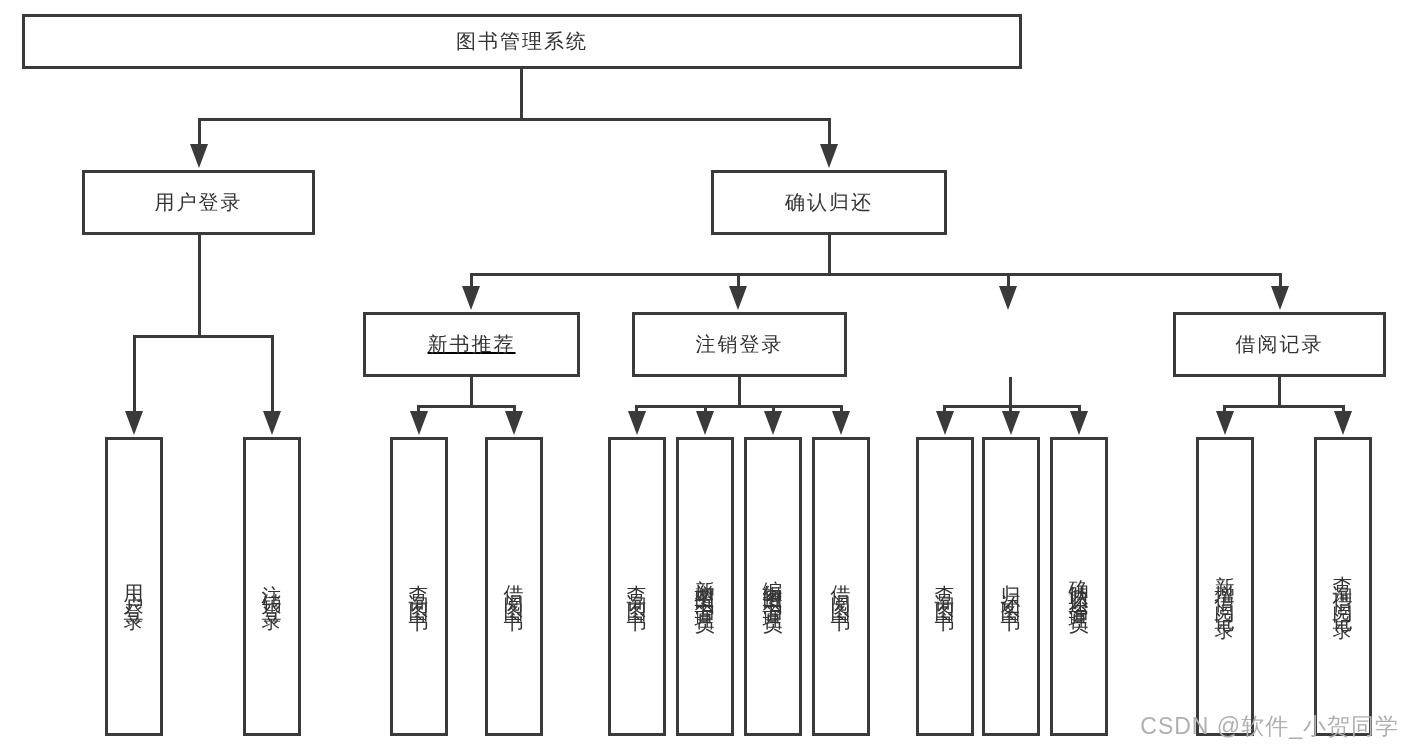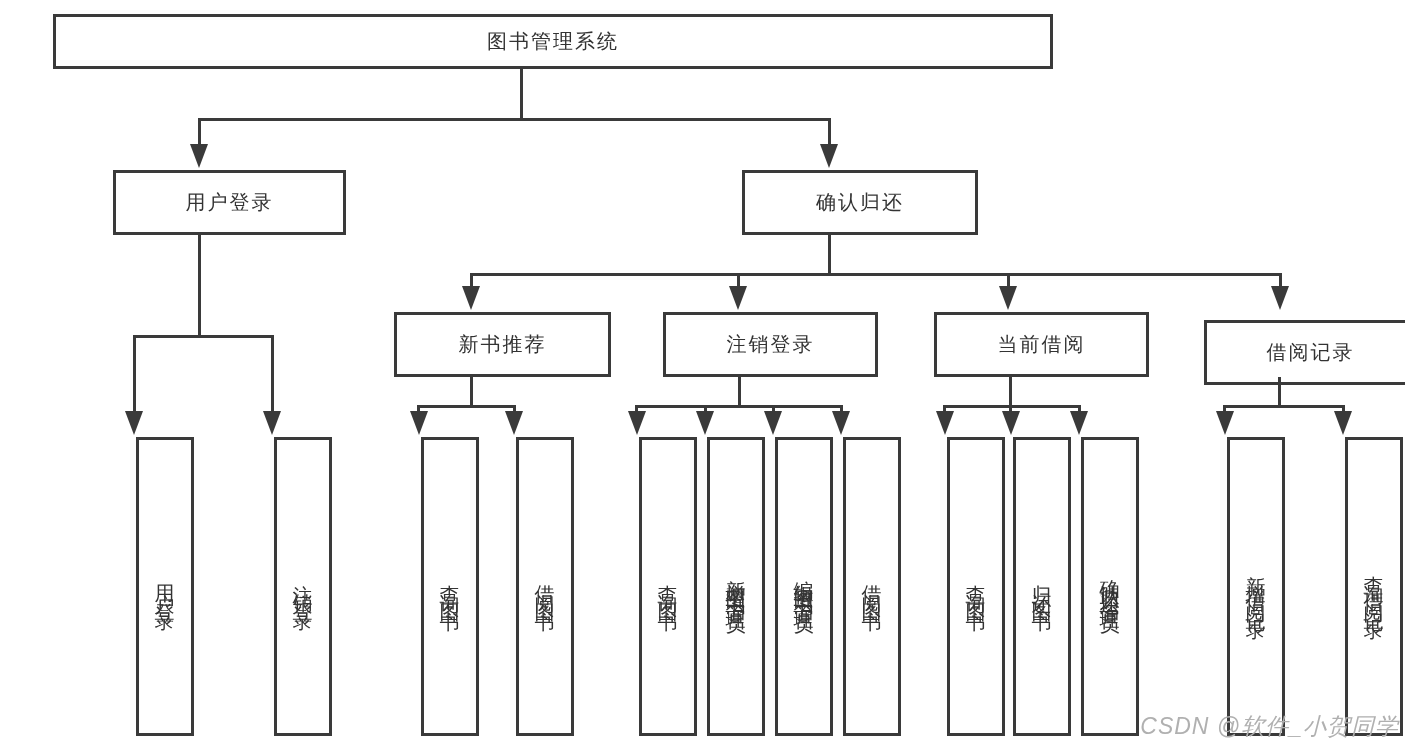--- a/index.html
+++ b/index.html
@@ -25,7 +25,6 @@
     display: flex;
     align-items: center;
     justify-content: center;
-    margin-left: 31px;
   }
   .node-label {
     font-size: 20px;

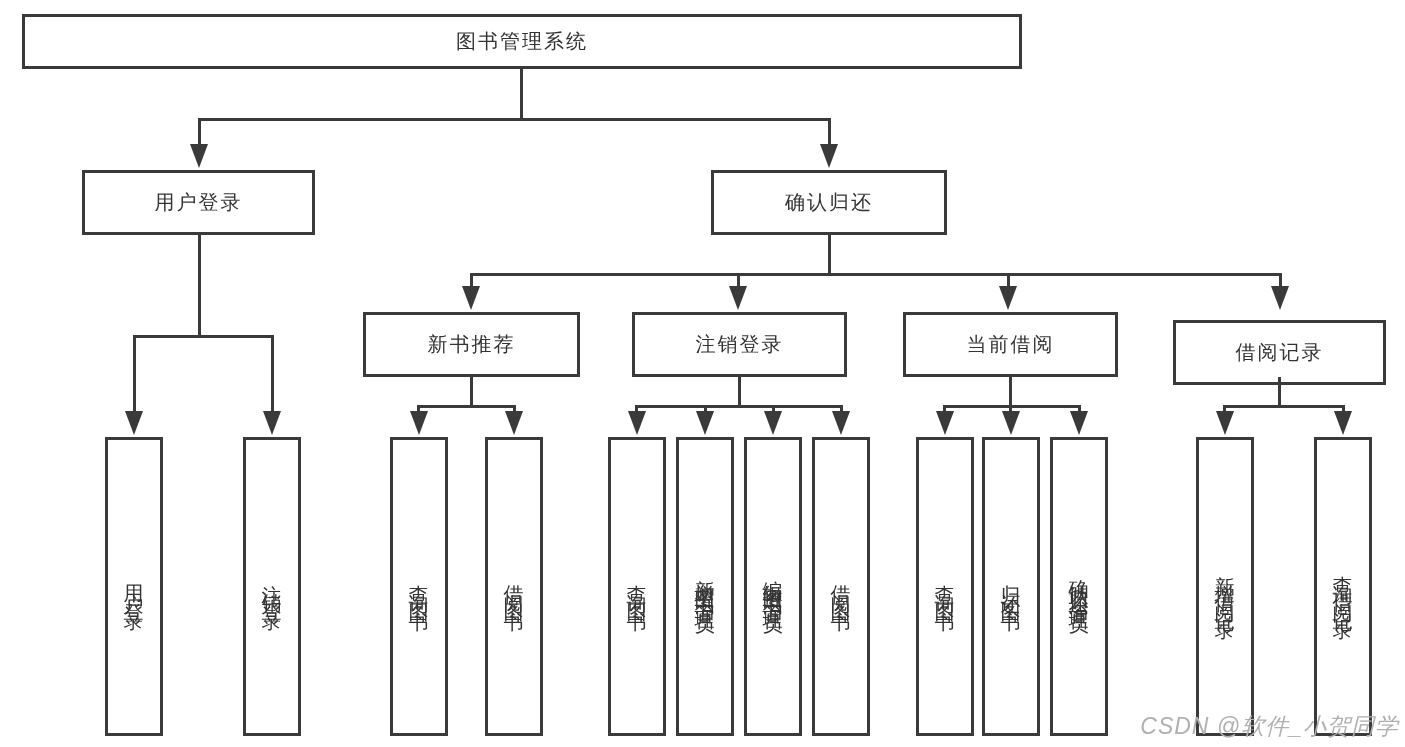--- a/index.html
+++ b/index.html
@@ -104,7 +104,7 @@
   <div class="line" style="left:1279px; top:273px; width:3px; height:15px;"></div>
   <div class="arr" style="left:1271px; top:286px;"></div>
 
-  <div class="box" style="left:363px; top:312px; width:217px; height:65px;">
+  <div class="box" style="left:363px; top:312px; width:217px; height:65px;text-decoration:underline;">
     <span class="node-label">新书推荐</span>
   </div>
   <div class="box" style="left:632px; top:312px; width:215px; height:65px;">

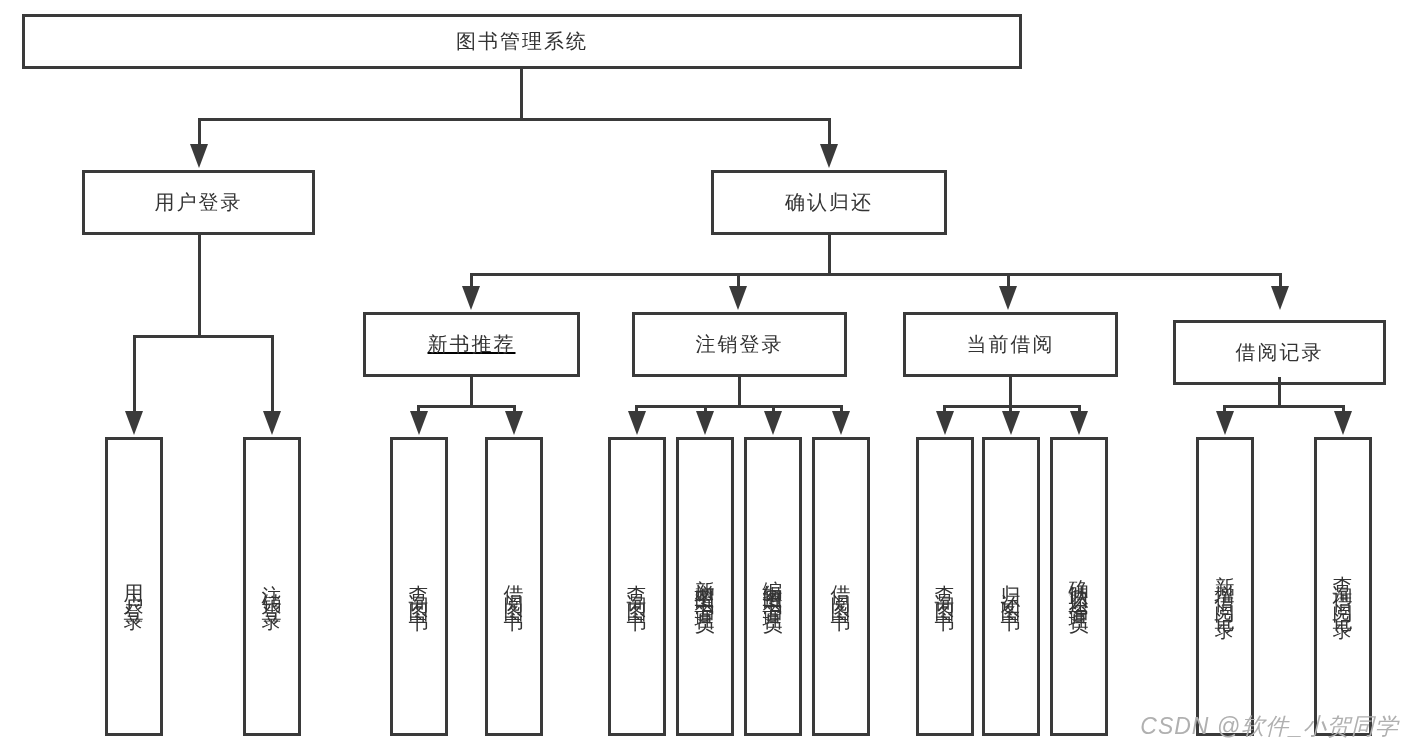--- a/index.html
+++ b/index.html
@@ -110,9 +110,6 @@
   <div class="box" style="left:632px; top:312px; width:215px; height:65px;">
     <span class="node-label">注销登录</span>
   </div>
-  <div class="box" style="left:903px; top:312px; width:215px; height:65px;">
-    <span class="node-label">当前借阅</span>
-  </div>
   <div class="box" style="left:1173px; top:320px; width:213px; height:65px;">
     <span class="node-label">借阅记录</span>
   </div>

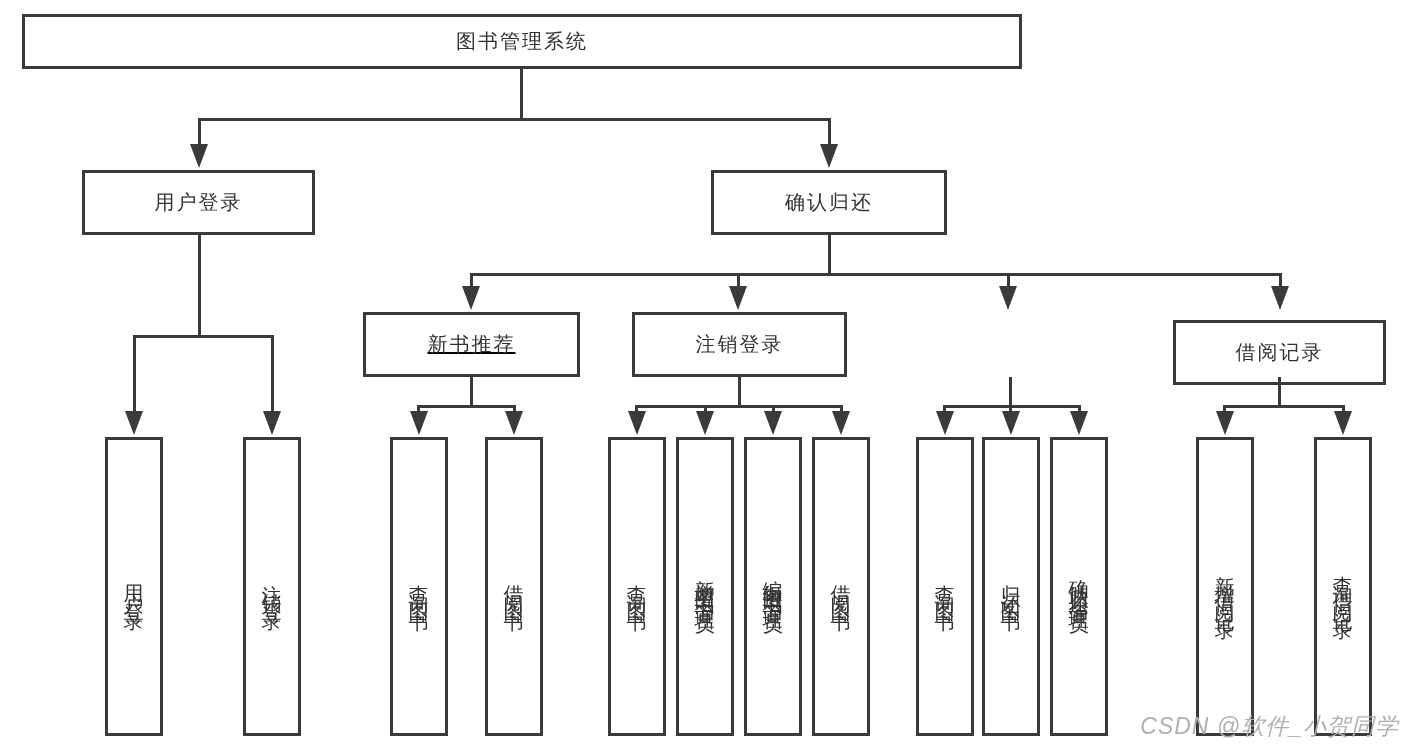--- a/index.html
+++ b/index.html
@@ -110,7 +110,7 @@
   <div class="box" style="left:632px; top:312px; width:215px; height:65px;">
     <span class="node-label">注销登录</span>
   </div>
-  <div class="box" style="left:1173px; top:320px; width:213px; height:65px;">
+  <div class="box" style="left:1173px; top:312px; width:213px; height:65px;">
     <span class="node-label">借阅记录</span>
   </div>
 

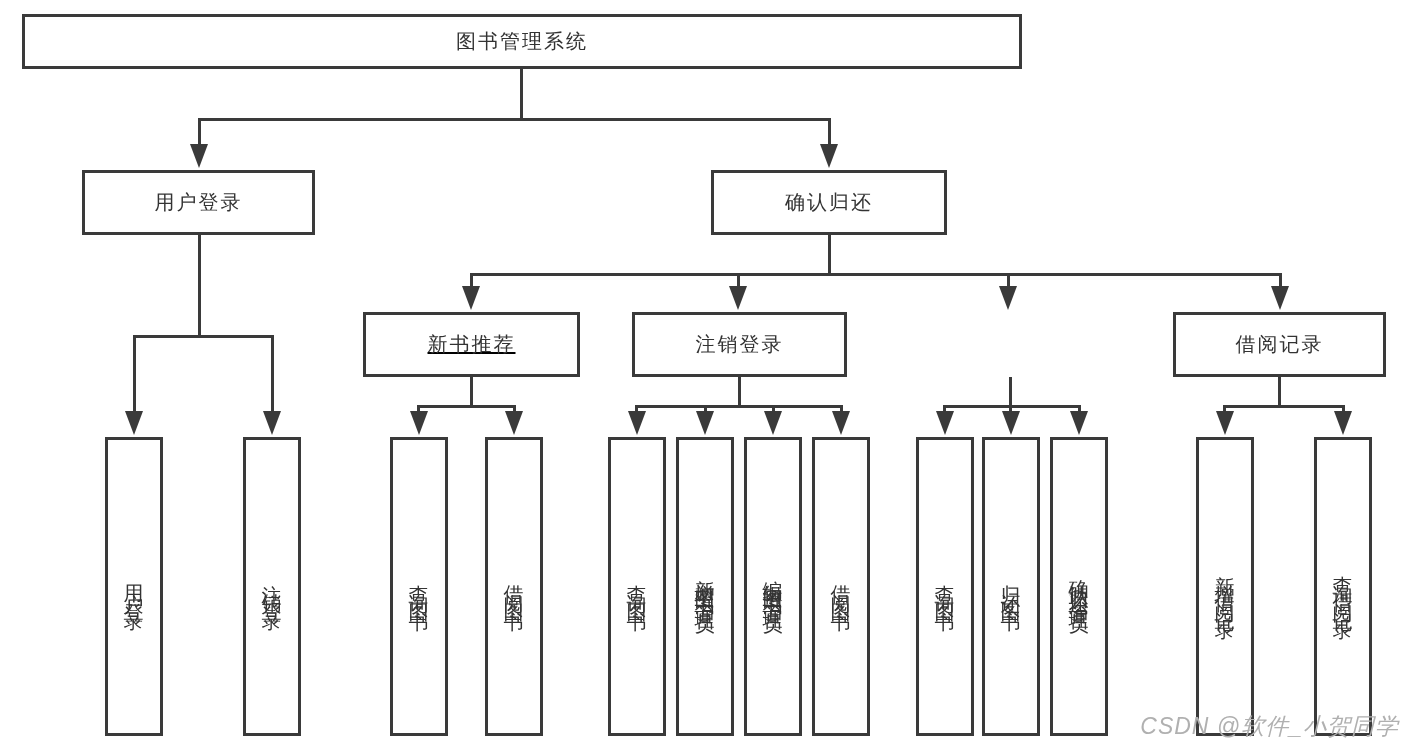--- a/index.html
+++ b/index.html
@@ -60,7 +60,6 @@
     letter-spacing: 1px;
     color: var(--watermark, #b0b0b0);
     white-space: nowrap;
-    font-style: italic;
   }
 </style>
 </head>

